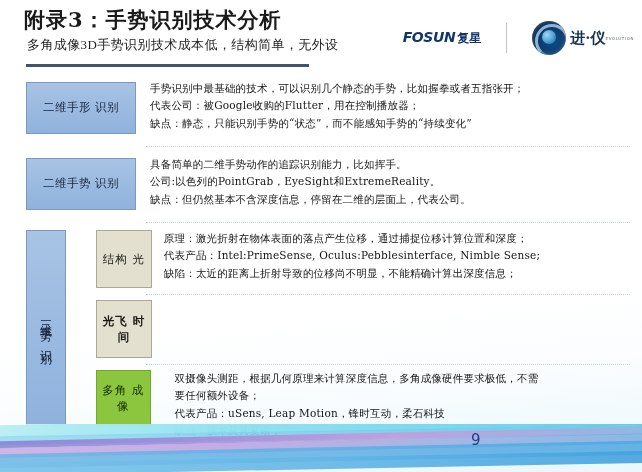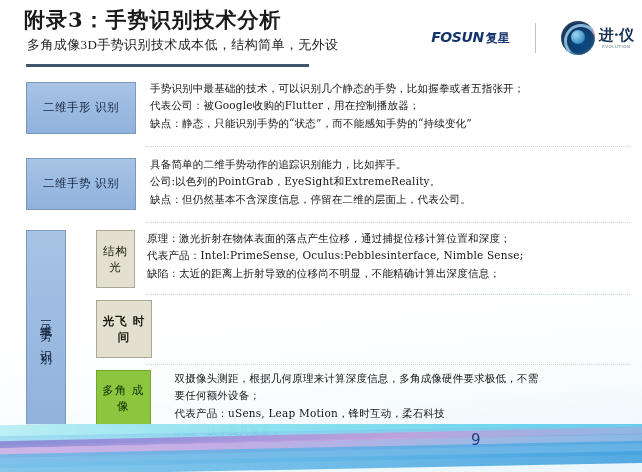--- a/index.html
+++ b/index.html
@@ -113,7 +113,6 @@
   }
   .evo-text {
     display: flex;
-    flex-direction: column;
     align-items: center;
     line-height: 1;
   }

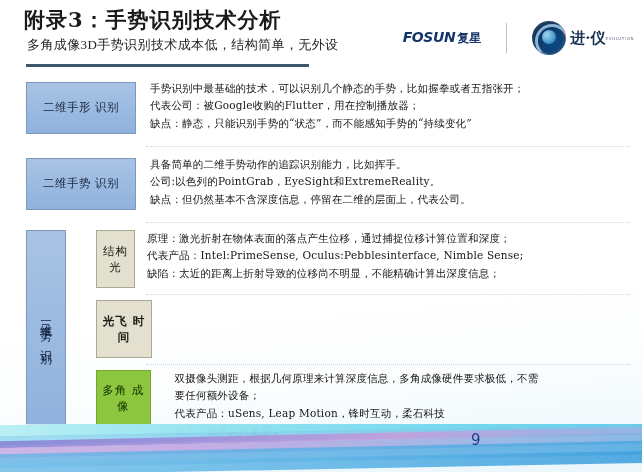--- a/index.html
+++ b/index.html
@@ -282,7 +282,7 @@
 识别</div>
 
   <div class="row" style="left:96px; top:230px; width:534px;">
-    <div class="subbox" style="width:39px; height:58px;">结构
+    <div class="subbox" style="width:56px; height:58px;">结构
 光</div>
     <div class="body-text" style="width:468px; margin-left:12px; margin-top:0px;">原理：激光折射在物体表面的落点产生位移，通过捕捉位移计算位置和深度；
 代表产品：Intel:PrimeSense, Oculus:Pebblesinterface, Nimble Sense;

